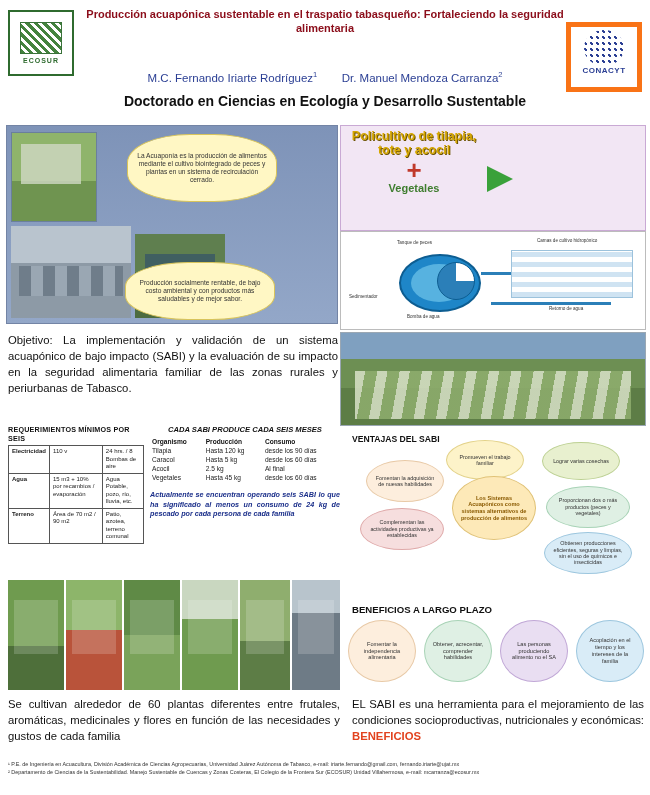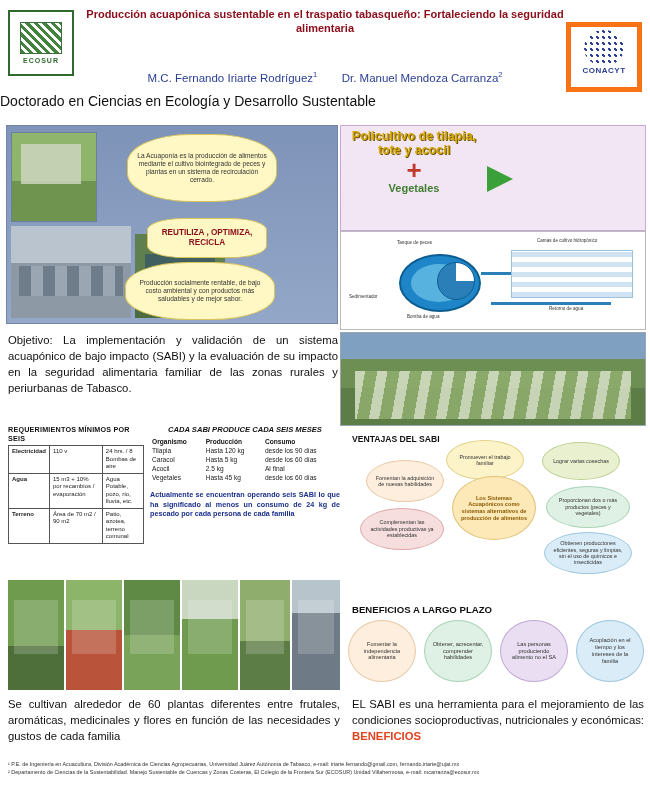--- a/index.html
+++ b/index.html
@@ -48,8 +48,8 @@
   .authors .sep{display:inline-block;width:18px;}
   .authors sup{font-size:7.5px;}
   .program{
-    position:absolute;left:0;right:0;top:93px;text-align:left;
-    color:#111;font-weight:normal;font-size:14px;
+    position:absolute;left:0;right:0;top:93px;text-align:center;
+    color:#111;font-weight:bold;font-size:14px;
   }
 
   

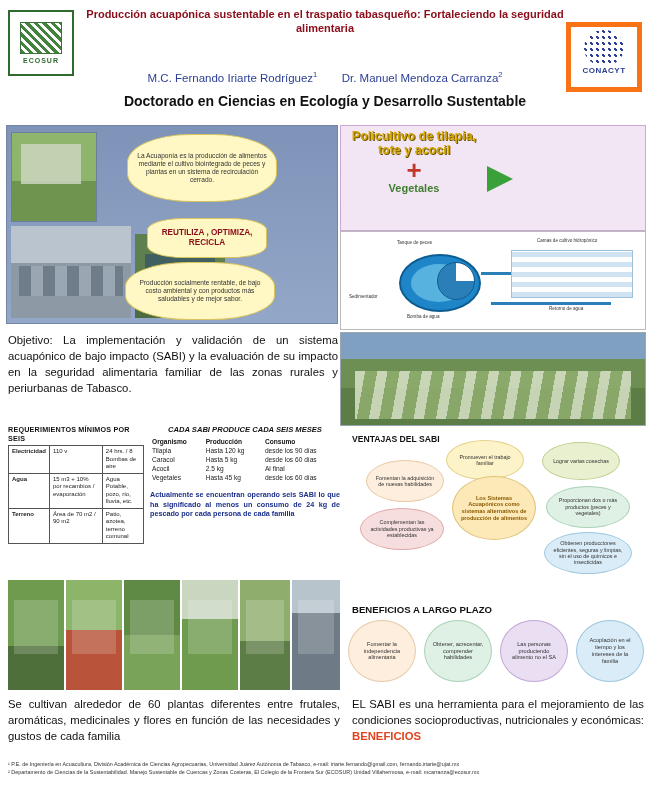--- a/index.html
+++ b/index.html
@@ -234,7 +234,6 @@
     <div class="photo ph2"></div>
     <div class="photo ph3"></div>
     <div class="bubble b1">La Acuaponía es la producción de alimentos mediante el cultivo biointegrado de peces y plantas en un sistema de recirculación cerrado.</div>
-    <div class="bubble b2">REUTILIZA , OPTIMIZA, RECICLA</div>
     <div class="bubble b3">Producción socialmente rentable, de bajo costo ambiental y con productos más saludables y de mejor sabor.</div>
   </div>
 

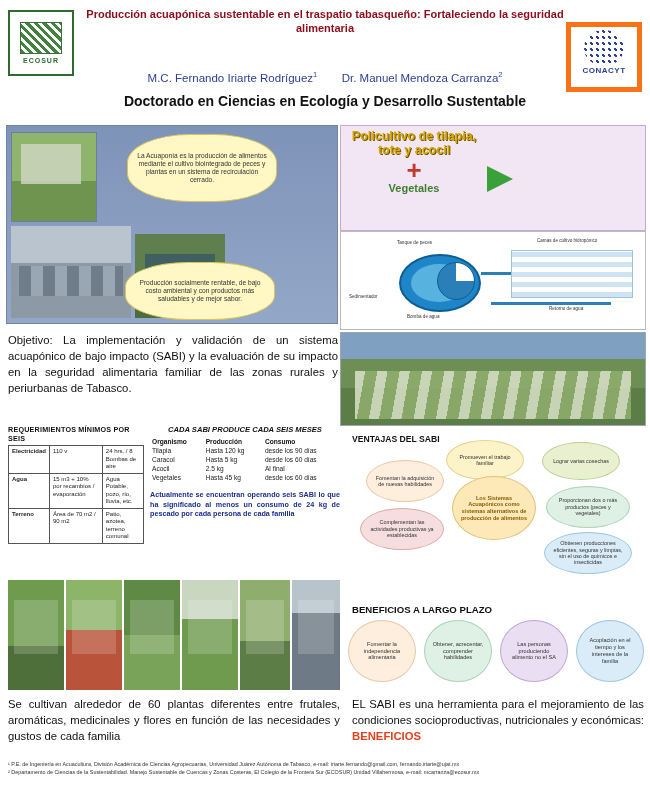--- a/index.html
+++ b/index.html
@@ -145,7 +145,7 @@
   table.sabi th{font-weight:bold;text-align:left;padding:1px 2px;color:#111;}
   table.sabi td{padding:1px 2px;color:#222;}
   .sabi-note{
-    margin-top:8px;font-size:7.2px;color:#1b2f8a;font-weight:bold;line-height:1.35;text-align:justify;
+    margin-top:8px;font-size:7.2px;color:#1b2f8a;font-weight:bold;line-height:1.35;text-align:justify;font-style:italic;
   }
 
   

